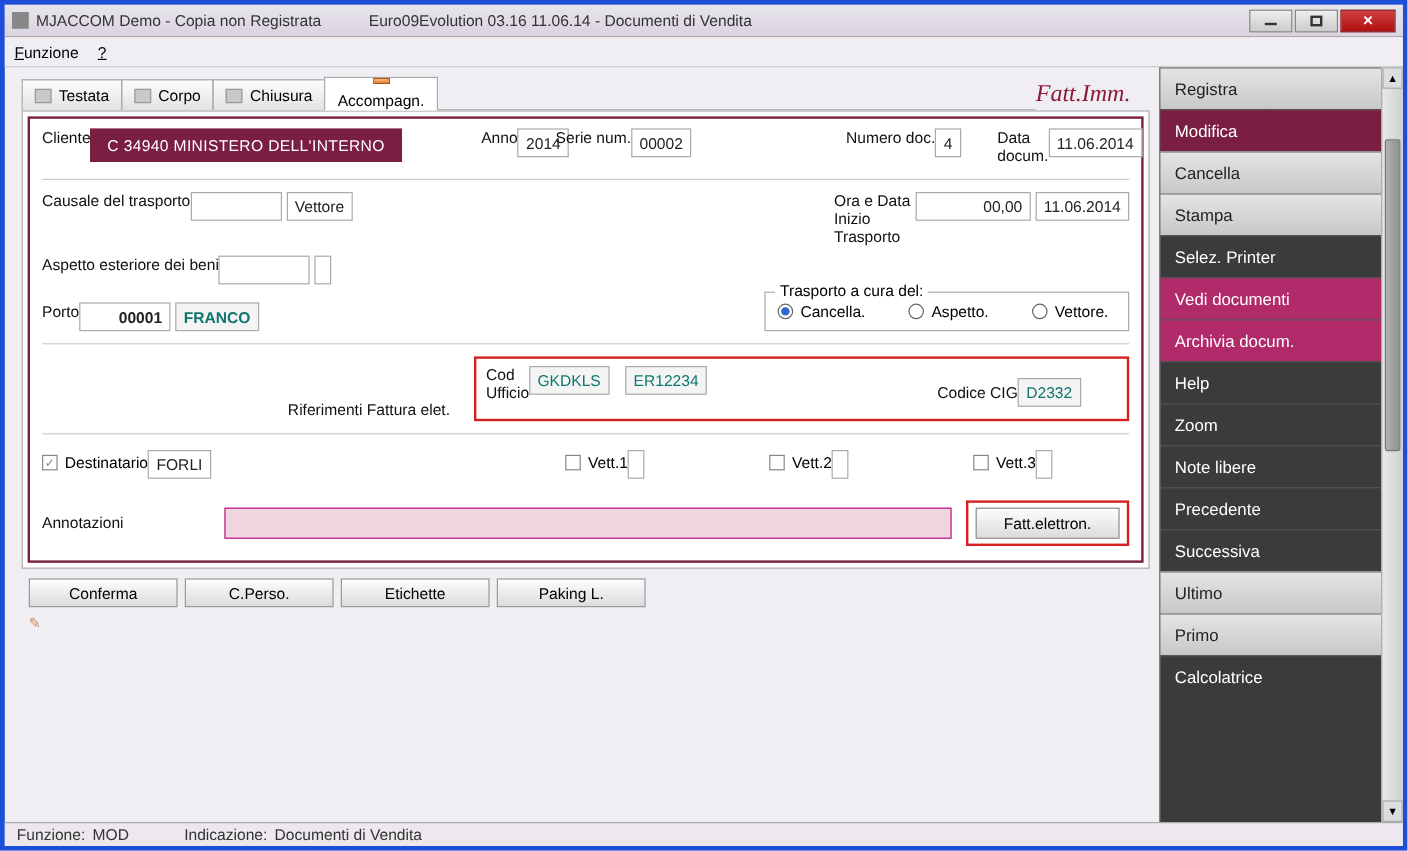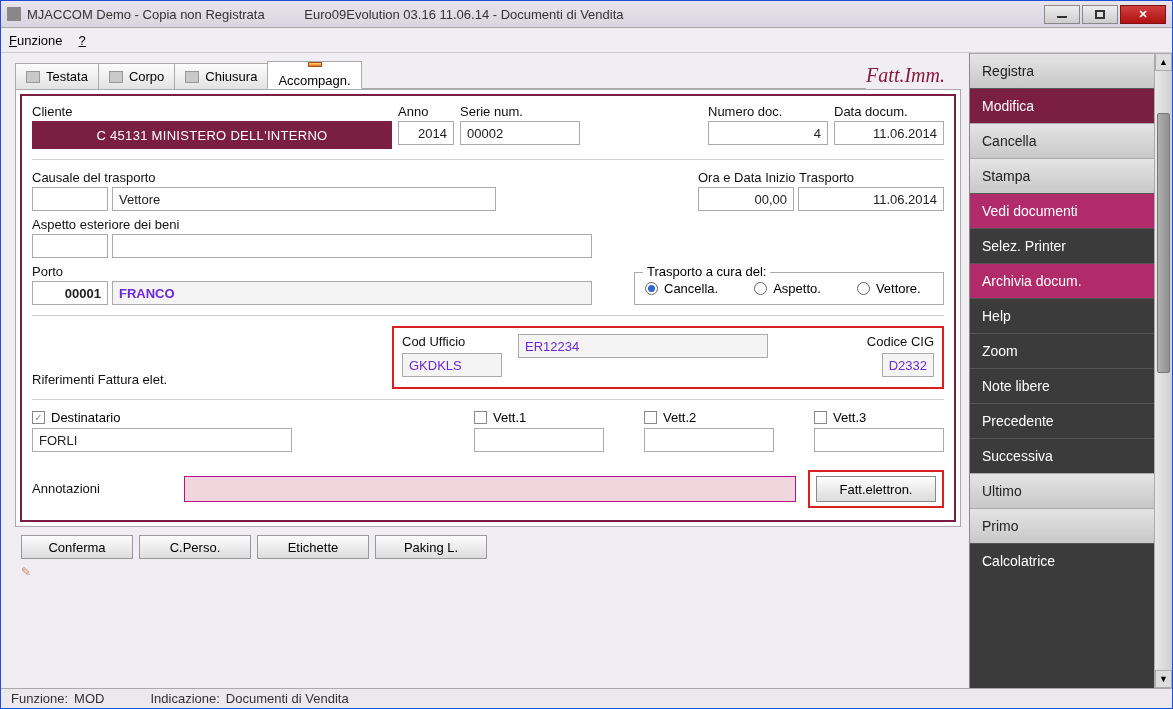--- a/index.html
+++ b/index.html
@@ -4,7 +4,7 @@
 <style>
   * { box-sizing: border-box; font-family: 'Segoe UI', Tahoma, sans-serif; font-size: 13px; }
   body { margin: 0; padding: 0; background: #fff; user-select: none; }
-  .window { width: 1173px; height: 709px; border: 1px solid #1d4ed8; display: flex; flex-direction: column; background: #f0eef2; }
+  .window { width: 1173px; height: 709px; border: 4px solid #1d4ed8; display: flex; flex-direction: column; background: #f0eef2; }
 
   
   .titlebar { height: 27px; background: linear-gradient(to bottom, #e8e4ec, #dad4e0); display: flex; align-items: center; padding: 0 6px; border-bottom: 1px solid #aaa; }

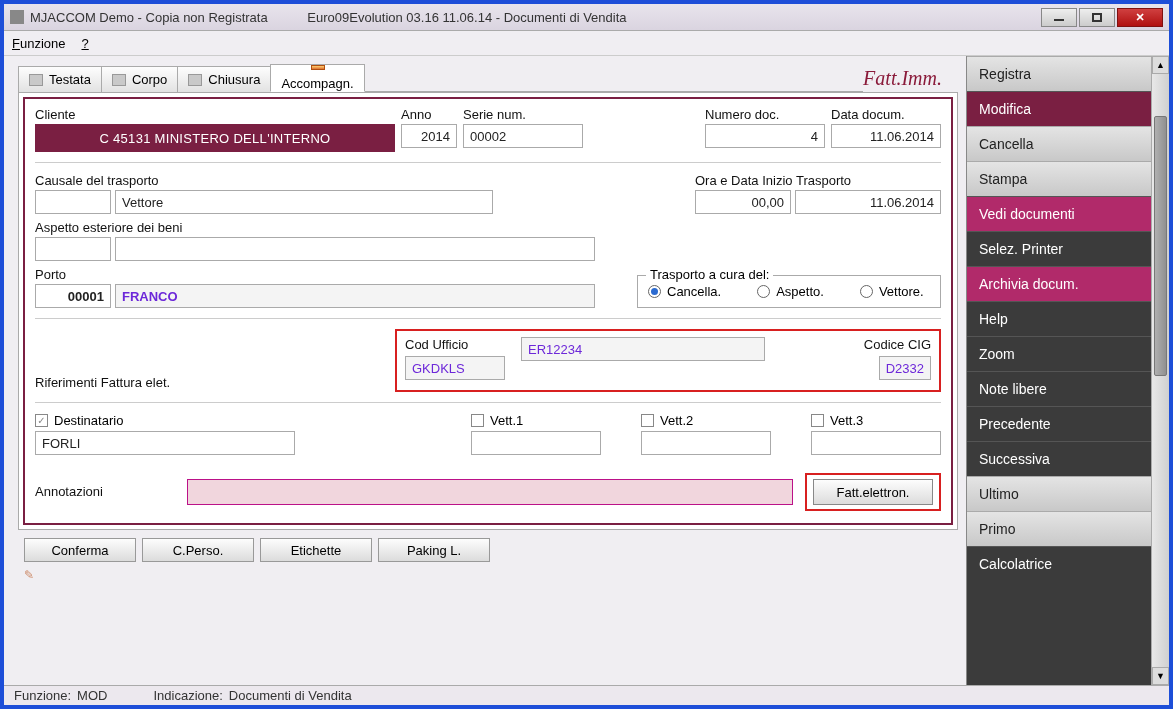--- a/index.html
+++ b/index.html
@@ -50,7 +50,7 @@
   .panel-inner{ border:2px solid #7a1f42; padding:8px 10px 12px 10px; display:flex; flex-direction:column; gap:4px;}
   .row { display:flex; align-items:flex-start; gap:6px; }
   .lbl { font-size:13px; color:#111; padding-bottom:2px;}
-  .col { display:flex; flex-direction:column; }
+  .col { display:flex; }
   .inp { height:24px; border:1px solid #aaa; background:#fff; padding:2px 6px; display:flex; align-items:center; color:#222;}
   .inp.ro { color:#6d28d9; background:#f4f4f4;}
   .inp.right { justify-content:flex-end; }

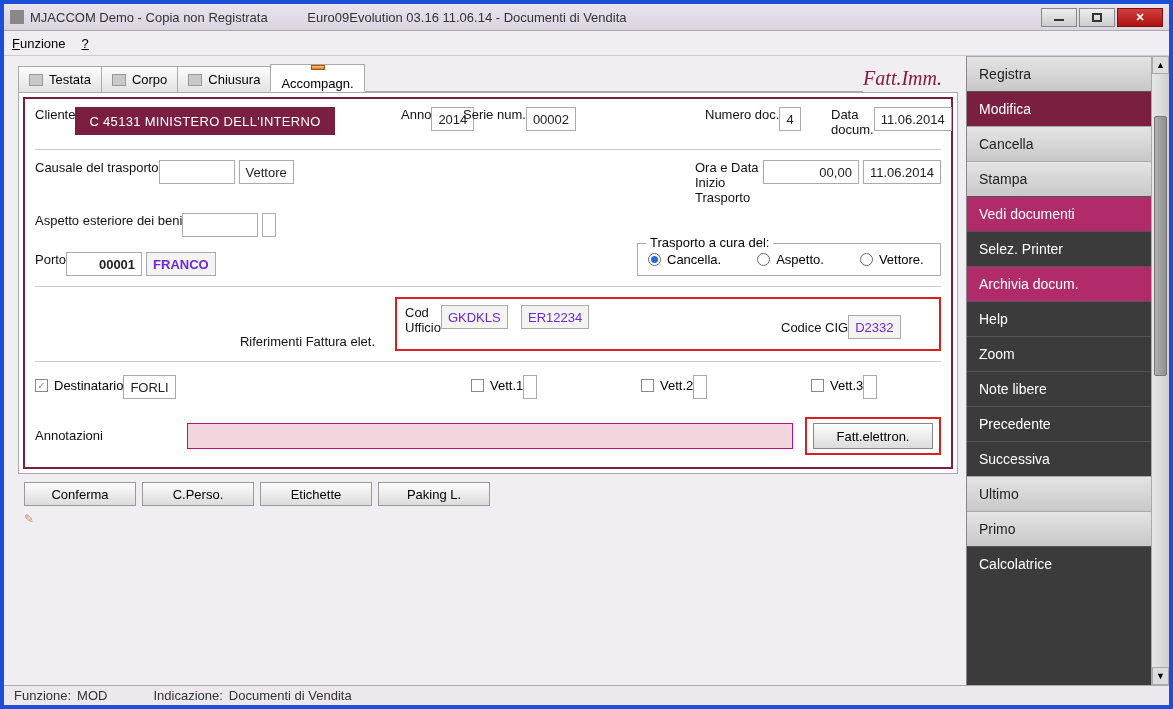--- a/index.html
+++ b/index.html
@@ -143,7 +143,7 @@
           <div class="row">
             <div class="col" style="width:360px;">
               <span class="lbl">Cliente</span>
-              <div class="cliente">C   45131   MINISTERO DELL'INTERNO</div>
+              <div class="cliente">C   34940   MINISTERO DELL'INTERNO</div>
             </div>
             <div class="col" style="width:56px;">
               <span class="lbl">Anno</span>

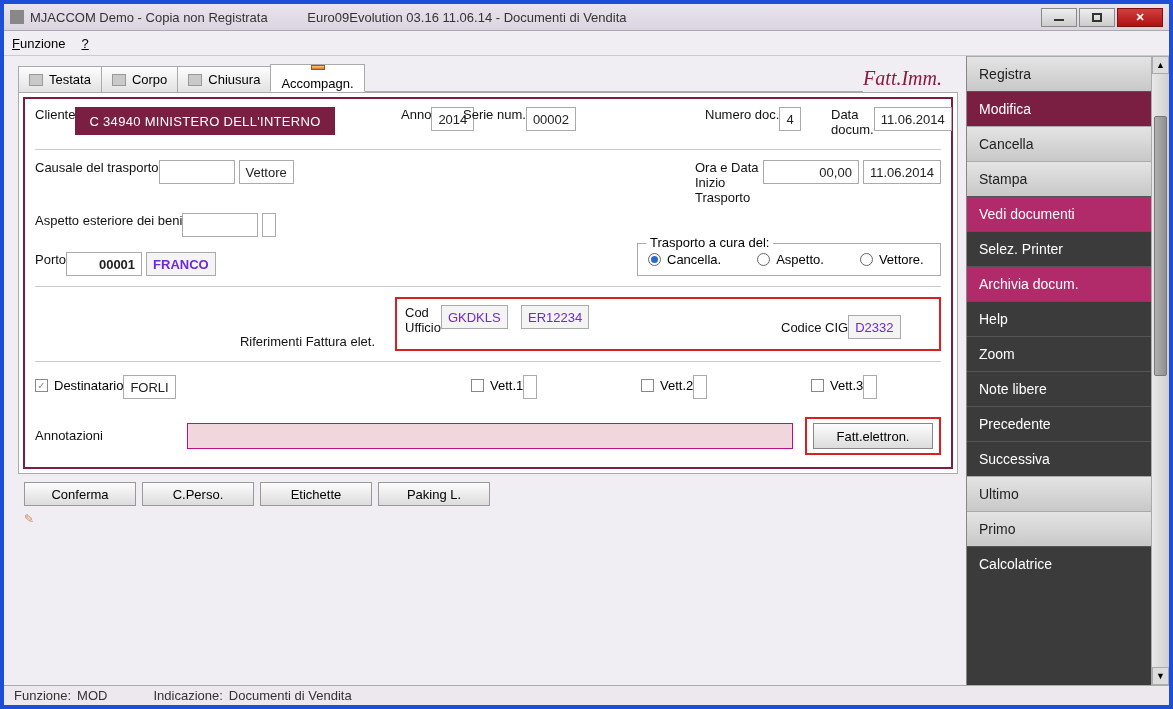--- a/index.html
+++ b/index.html
@@ -301,8 +301,8 @@
         <div class="sidebtn maroon">Modifica</div>
         <div class="sidebtn light">Cancella</div>
         <div class="sidebtn light">Stampa</div>
+        <div class="sidebtn">Selez. Printer</div>
         <div class="sidebtn bright">Vedi documenti</div>
-        <div class="sidebtn">Selez. Printer</div>
         <div class="sidebtn bright">Archivia docum.</div>
         <div class="sidebtn">Help</div>
         <div class="sidebtn">Zoom</div>

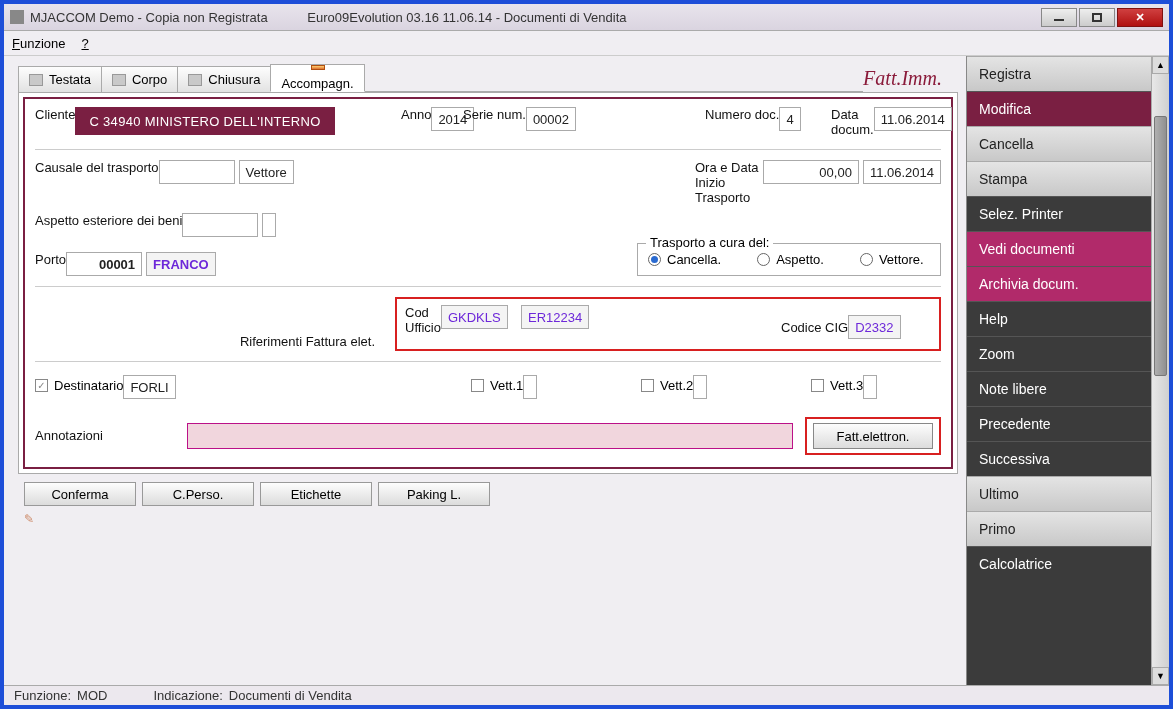--- a/index.html
+++ b/index.html
@@ -52,7 +52,7 @@
   .lbl { font-size:13px; color:#111; padding-bottom:2px;}
   .col { display:flex; }
   .inp { height:24px; border:1px solid #aaa; background:#fff; padding:2px 6px; display:flex; align-items:center; color:#222;}
-  .inp.ro { color:#6d28d9; background:#f4f4f4;}
+  .inp.ro { color:#0f766e; background:#f4f4f4;}
   .inp.right { justify-content:flex-end; }
   .cliente { background:#7a1f42; color:#fff; height:28px; display:flex; align-items:center; padding:0 14px; justify-content:center; letter-spacing:.3px;}
 

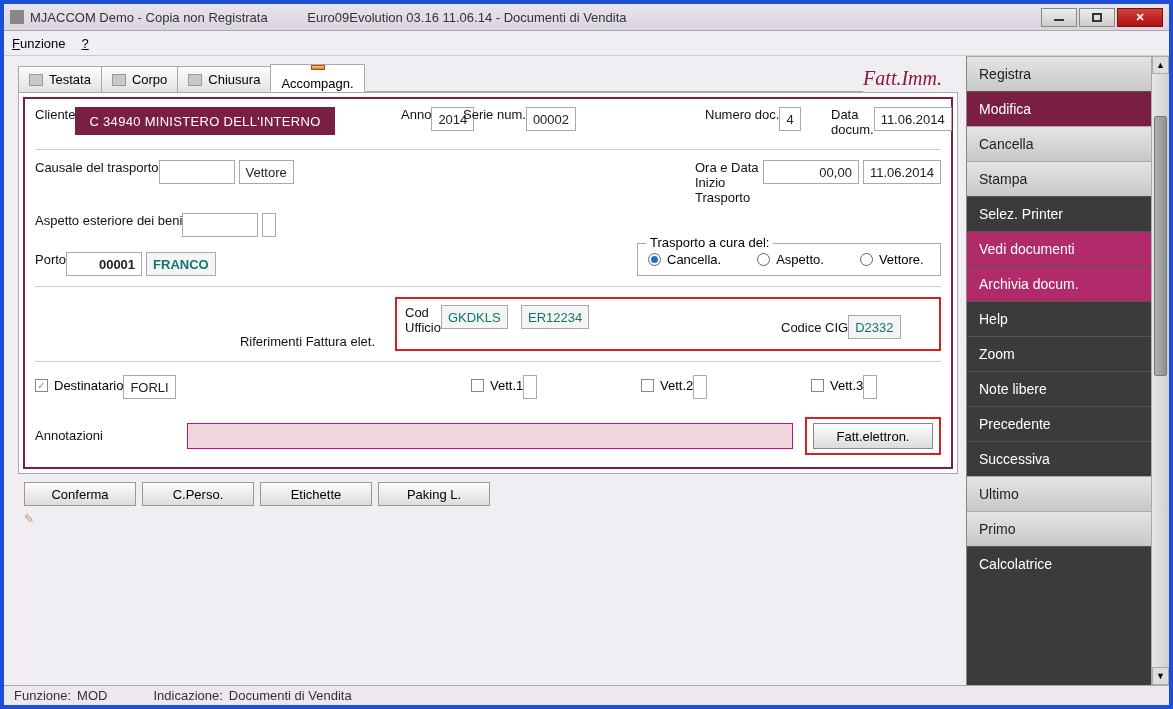--- a/index.html
+++ b/index.html
@@ -78,7 +78,7 @@
 
   
   .botrow{ display:flex; gap:6px; padding:2px 0 2px 6px;}
-  .botbtn{ width:112px; height:24px; background:linear-gradient(to bottom,#fdfdfd,#dcdcdc); border:1px solid #999; display:flex; align-items:center; justify-content:center; cursor:pointer;}
+  .botbtn{ width:124px; height:24px; background:linear-gradient(to bottom,#fdfdfd,#dcdcdc); border:1px solid #999; display:flex; align-items:center; justify-content:center; cursor:pointer;}
   .pencil{ color:#c86; font-size:12px; padding-left:6px; margin-top:4px;}
 
   

